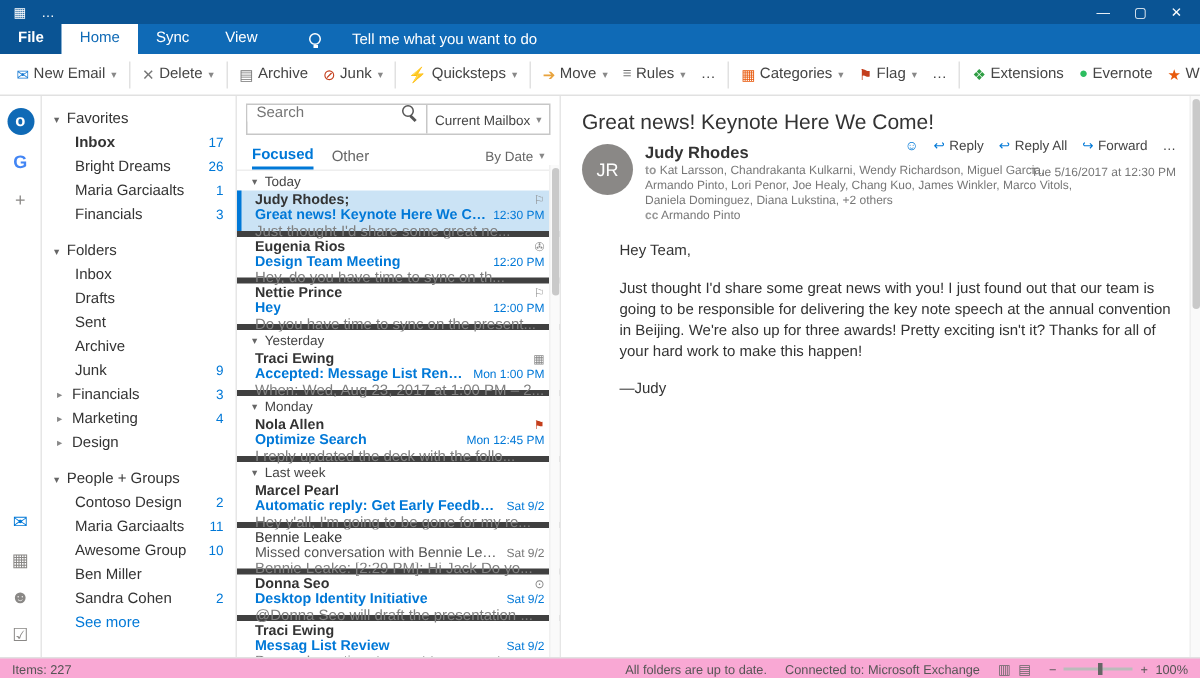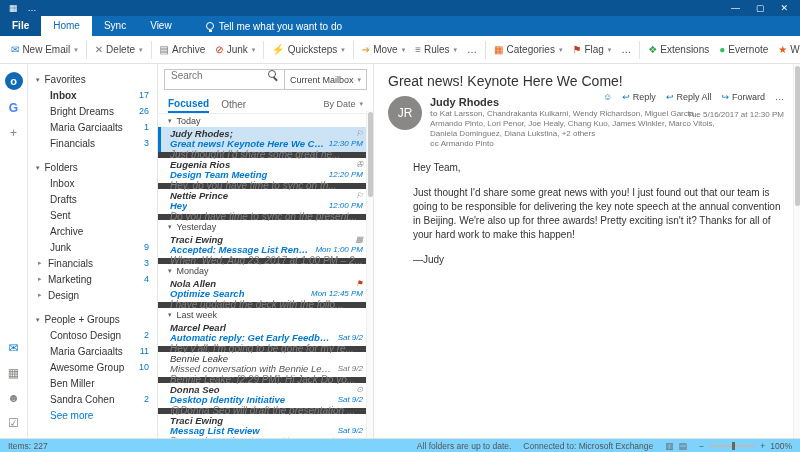--- a/index.html
+++ b/index.html
@@ -18,7 +18,7 @@
   .tab{padding:4px 12px;cursor:default;}
   .tab.file{background:#0a5494;font-weight:bold;}
   .tab.selected{background:#fff;color:#0f6ab6;}
-  .tellme{margin-left:12px;display:flex;align-items:center;gap:5px;padding:0 10px;}
+  .tellme{margin-left:12px;display:flex;align-items:center;gap:21px;padding:0 10px;}
   .bulb{width:8px;height:8px;border:1px solid #fff;border-radius:50%;display:inline-block;position:relative;flex:none;}
   .bulb::after{content:"";position:absolute;left:2px;top:7px;width:3px;height:2px;background:#fff;}
 

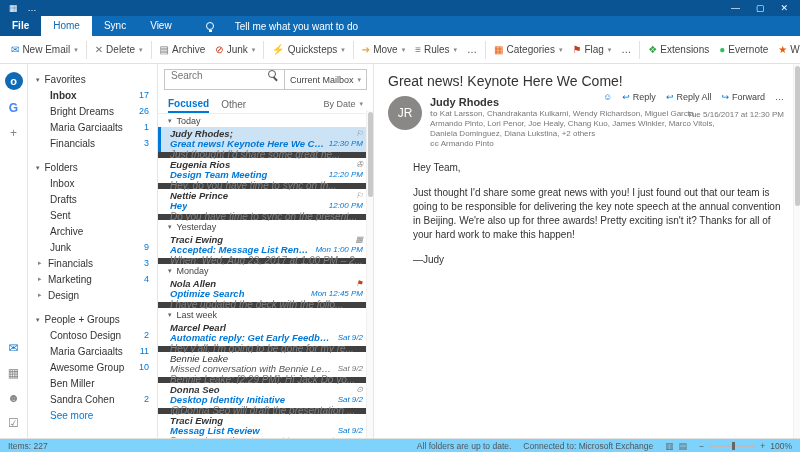--- a/index.html
+++ b/index.html
@@ -70,7 +70,7 @@
   .msgs{flex:1;overflow:hidden;}
   .ghdr{display:flex;align-items:center;gap:5px;padding:0 10px;color:#444;font-size:9px;height:13px;cursor:default;}
   .ghdr .ar{font-size:7px;color:#666;}
-  .msg{padding:2px 10px 2px 12px;border-bottom:6px solid #404040;position:relative;height:31px;cursor:default;font-style:italic;}
+  .msg{padding:2px 10px 2px 12px;border-bottom:4px solid #404040;position:relative;height:31px;cursor:default;}
   .msg.selected{background:#cbe3f5;}
   .msg.selected::before{content:"";position:absolute;left:0;top:0;bottom:0;width:3px;background:#0078d7;}
   .m1,.m2{display:flex;justify-content:space-between;align-items:center;line-height:10px;}

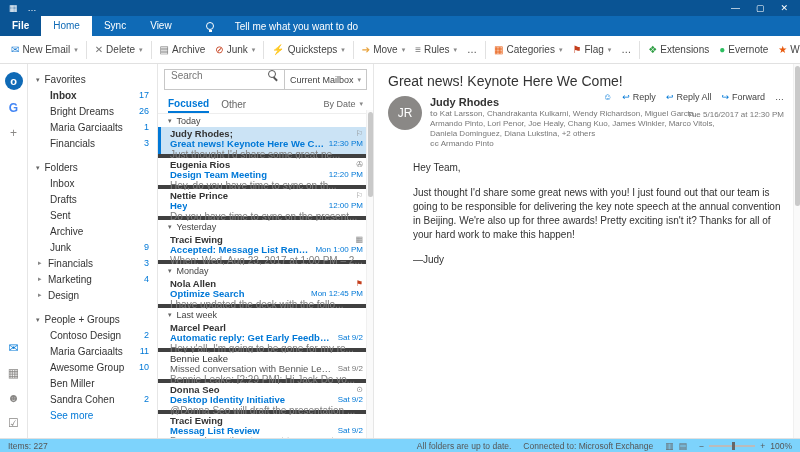--- a/index.html
+++ b/index.html
@@ -408,7 +408,7 @@
               <span class="subject">Optimize Search</span>
               <span class="time">Mon 12:45 PM</span>
             </div>
-          <div class="m3">I have updated the deck with the follo...</div>
+          <div class="m3">I reply updated the deck with the follo...</div>
         </div>
 
         <div class="ghdr">

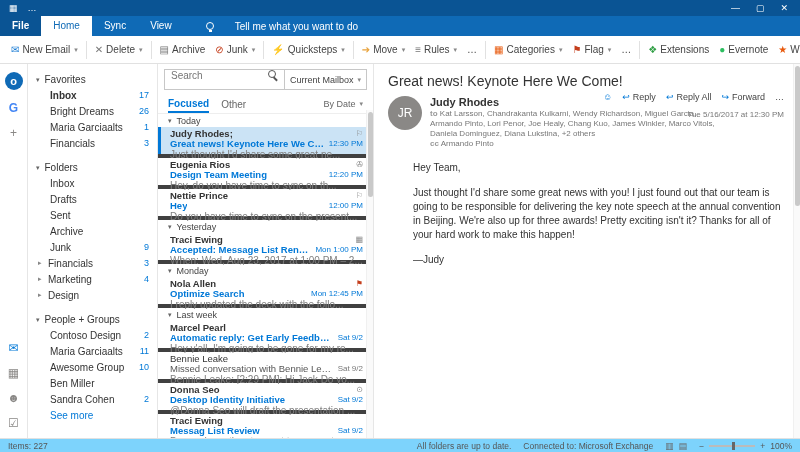--- a/index.html
+++ b/index.html
@@ -105,7 +105,7 @@
   .rthumb{position:absolute;top:2px;left:1px;width:5px;height:140px;background:#c9c9c9;border-radius:3px;}
 
   
-  .statusbar{height:14px;background:#7dd3fc;border-top:1px solid #e1e1e1;display:flex;align-items:center;font-size:8.5px;color:#555;padding:0 8px;gap:12px;flex:none;}
+  .statusbar{height:14px;background:#f9a8d4;border-top:1px solid #e1e1e1;display:flex;align-items:center;font-size:8.5px;color:#555;padding:0 8px;gap:12px;flex:none;}
   .sspacer{flex:1;}
   .viewics{display:flex;gap:5px;font-size:9px;color:#666;}
   .zoom{display:flex;align-items:center;gap:5px;}

